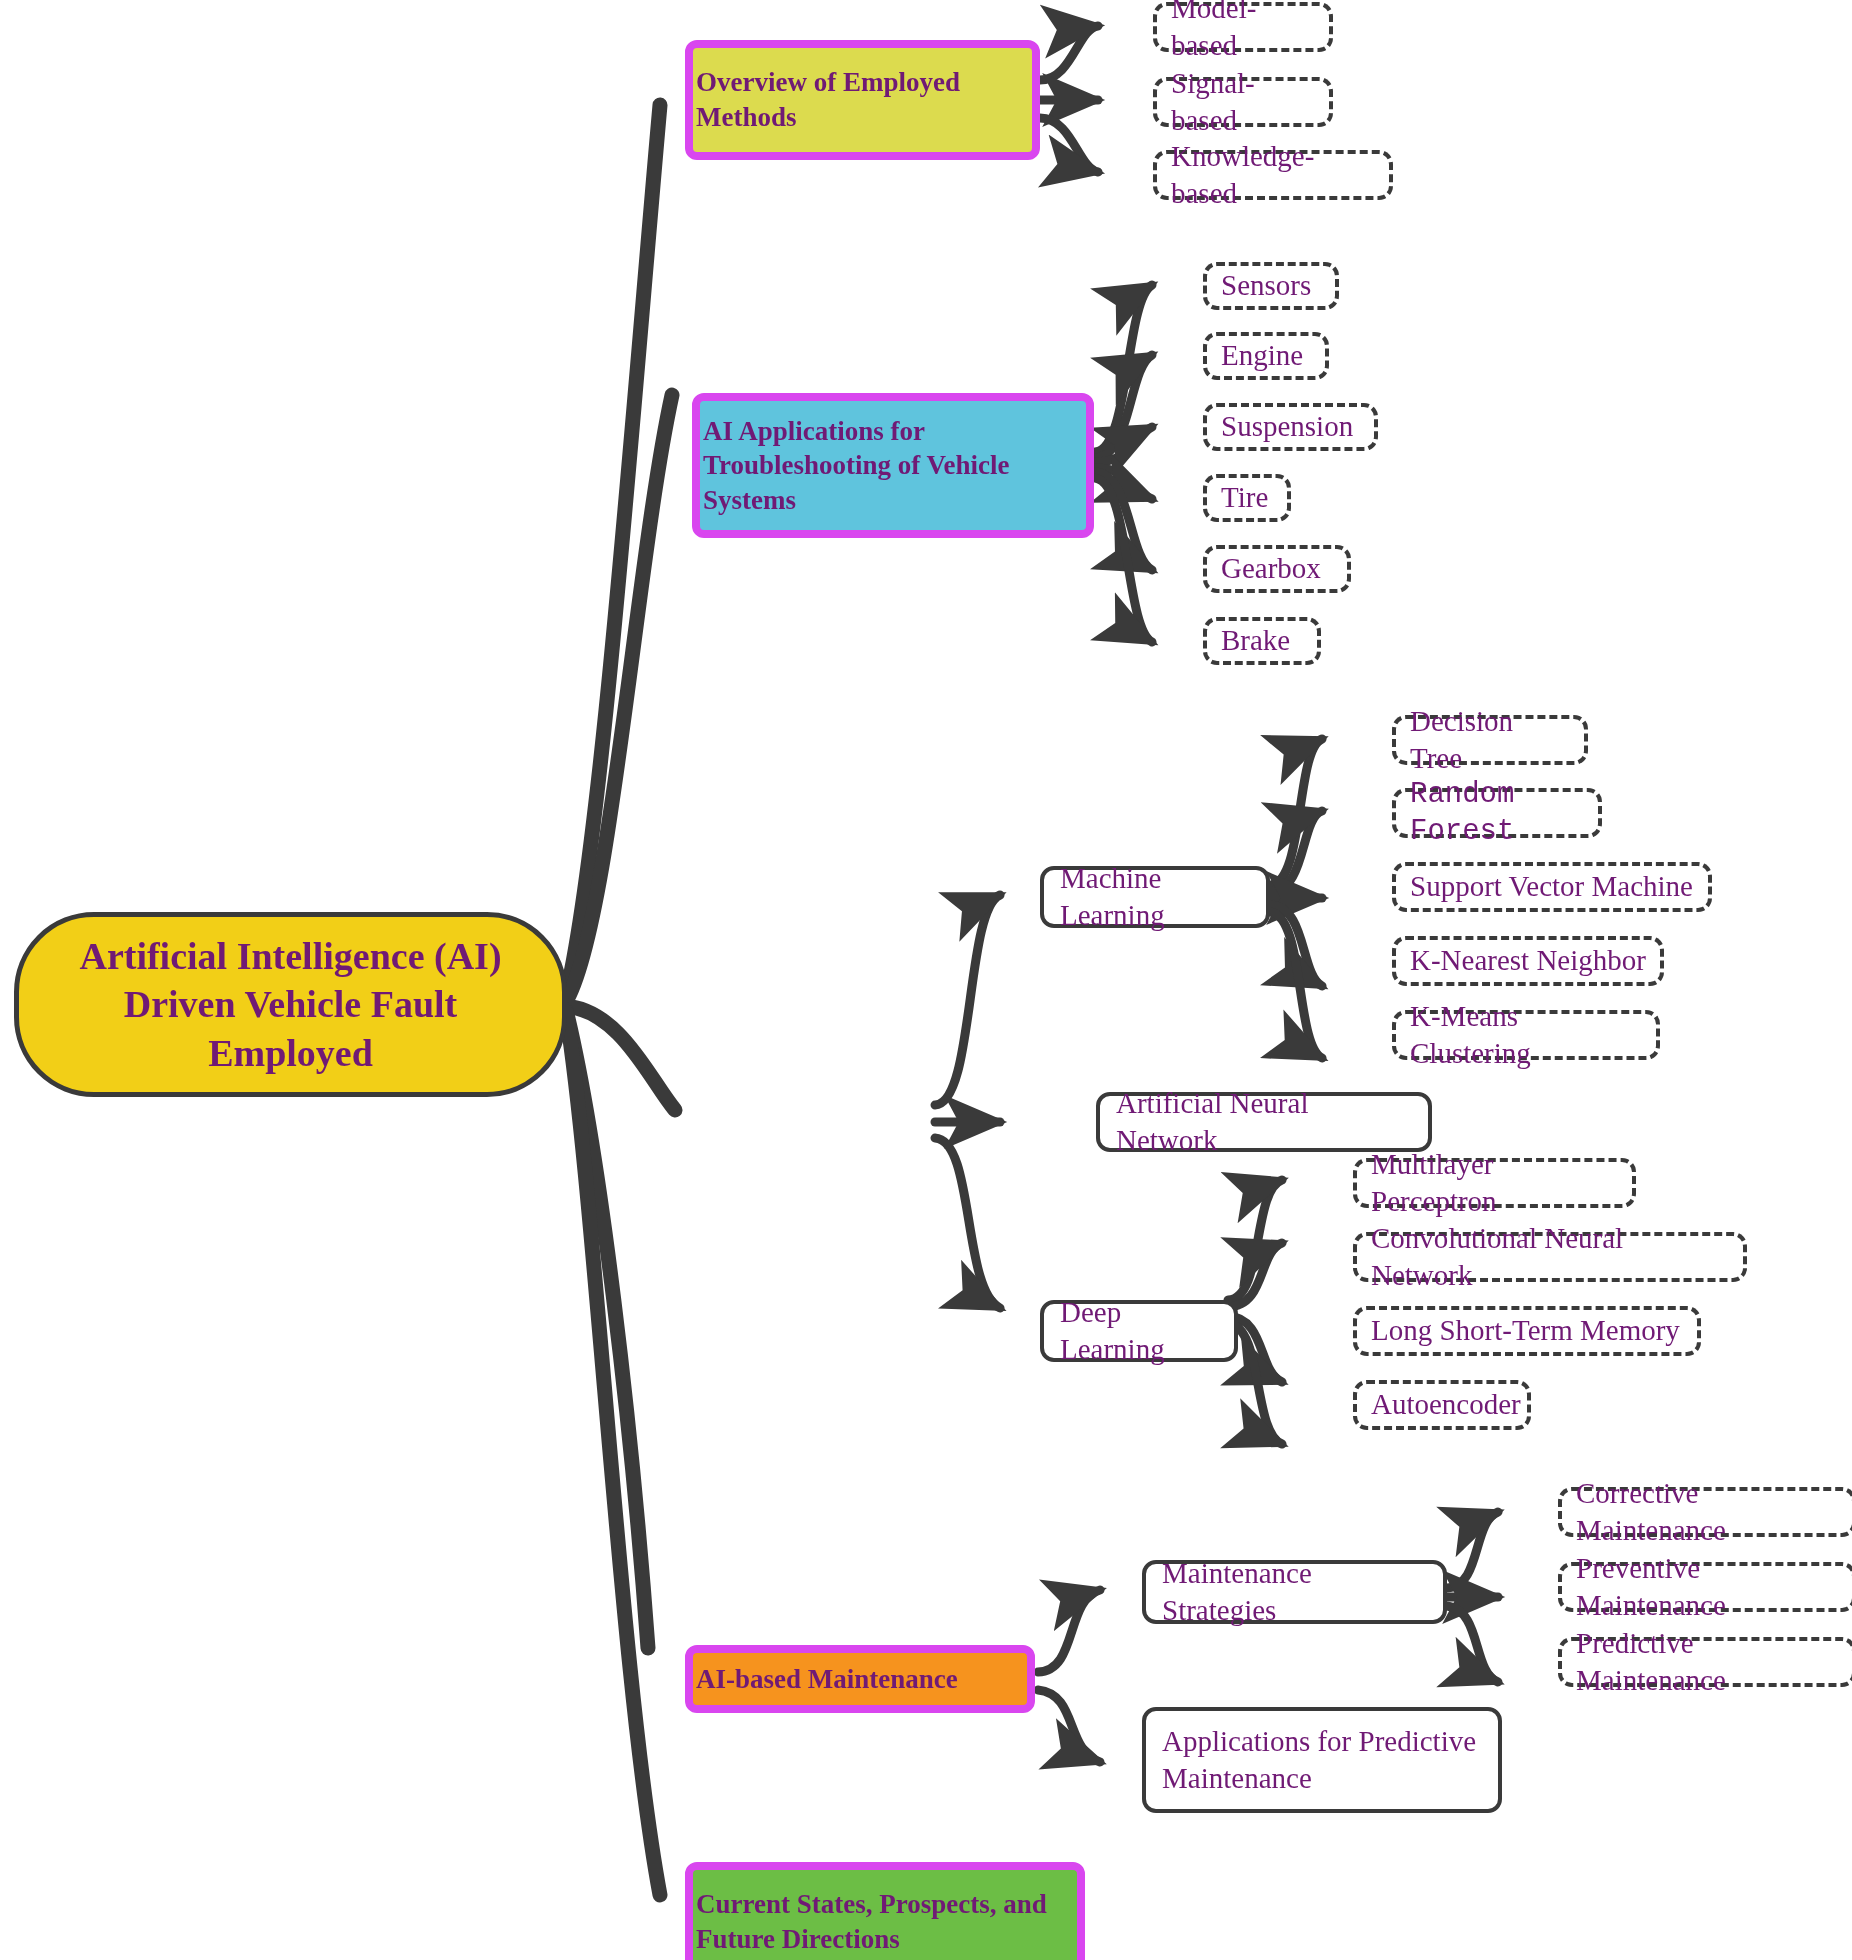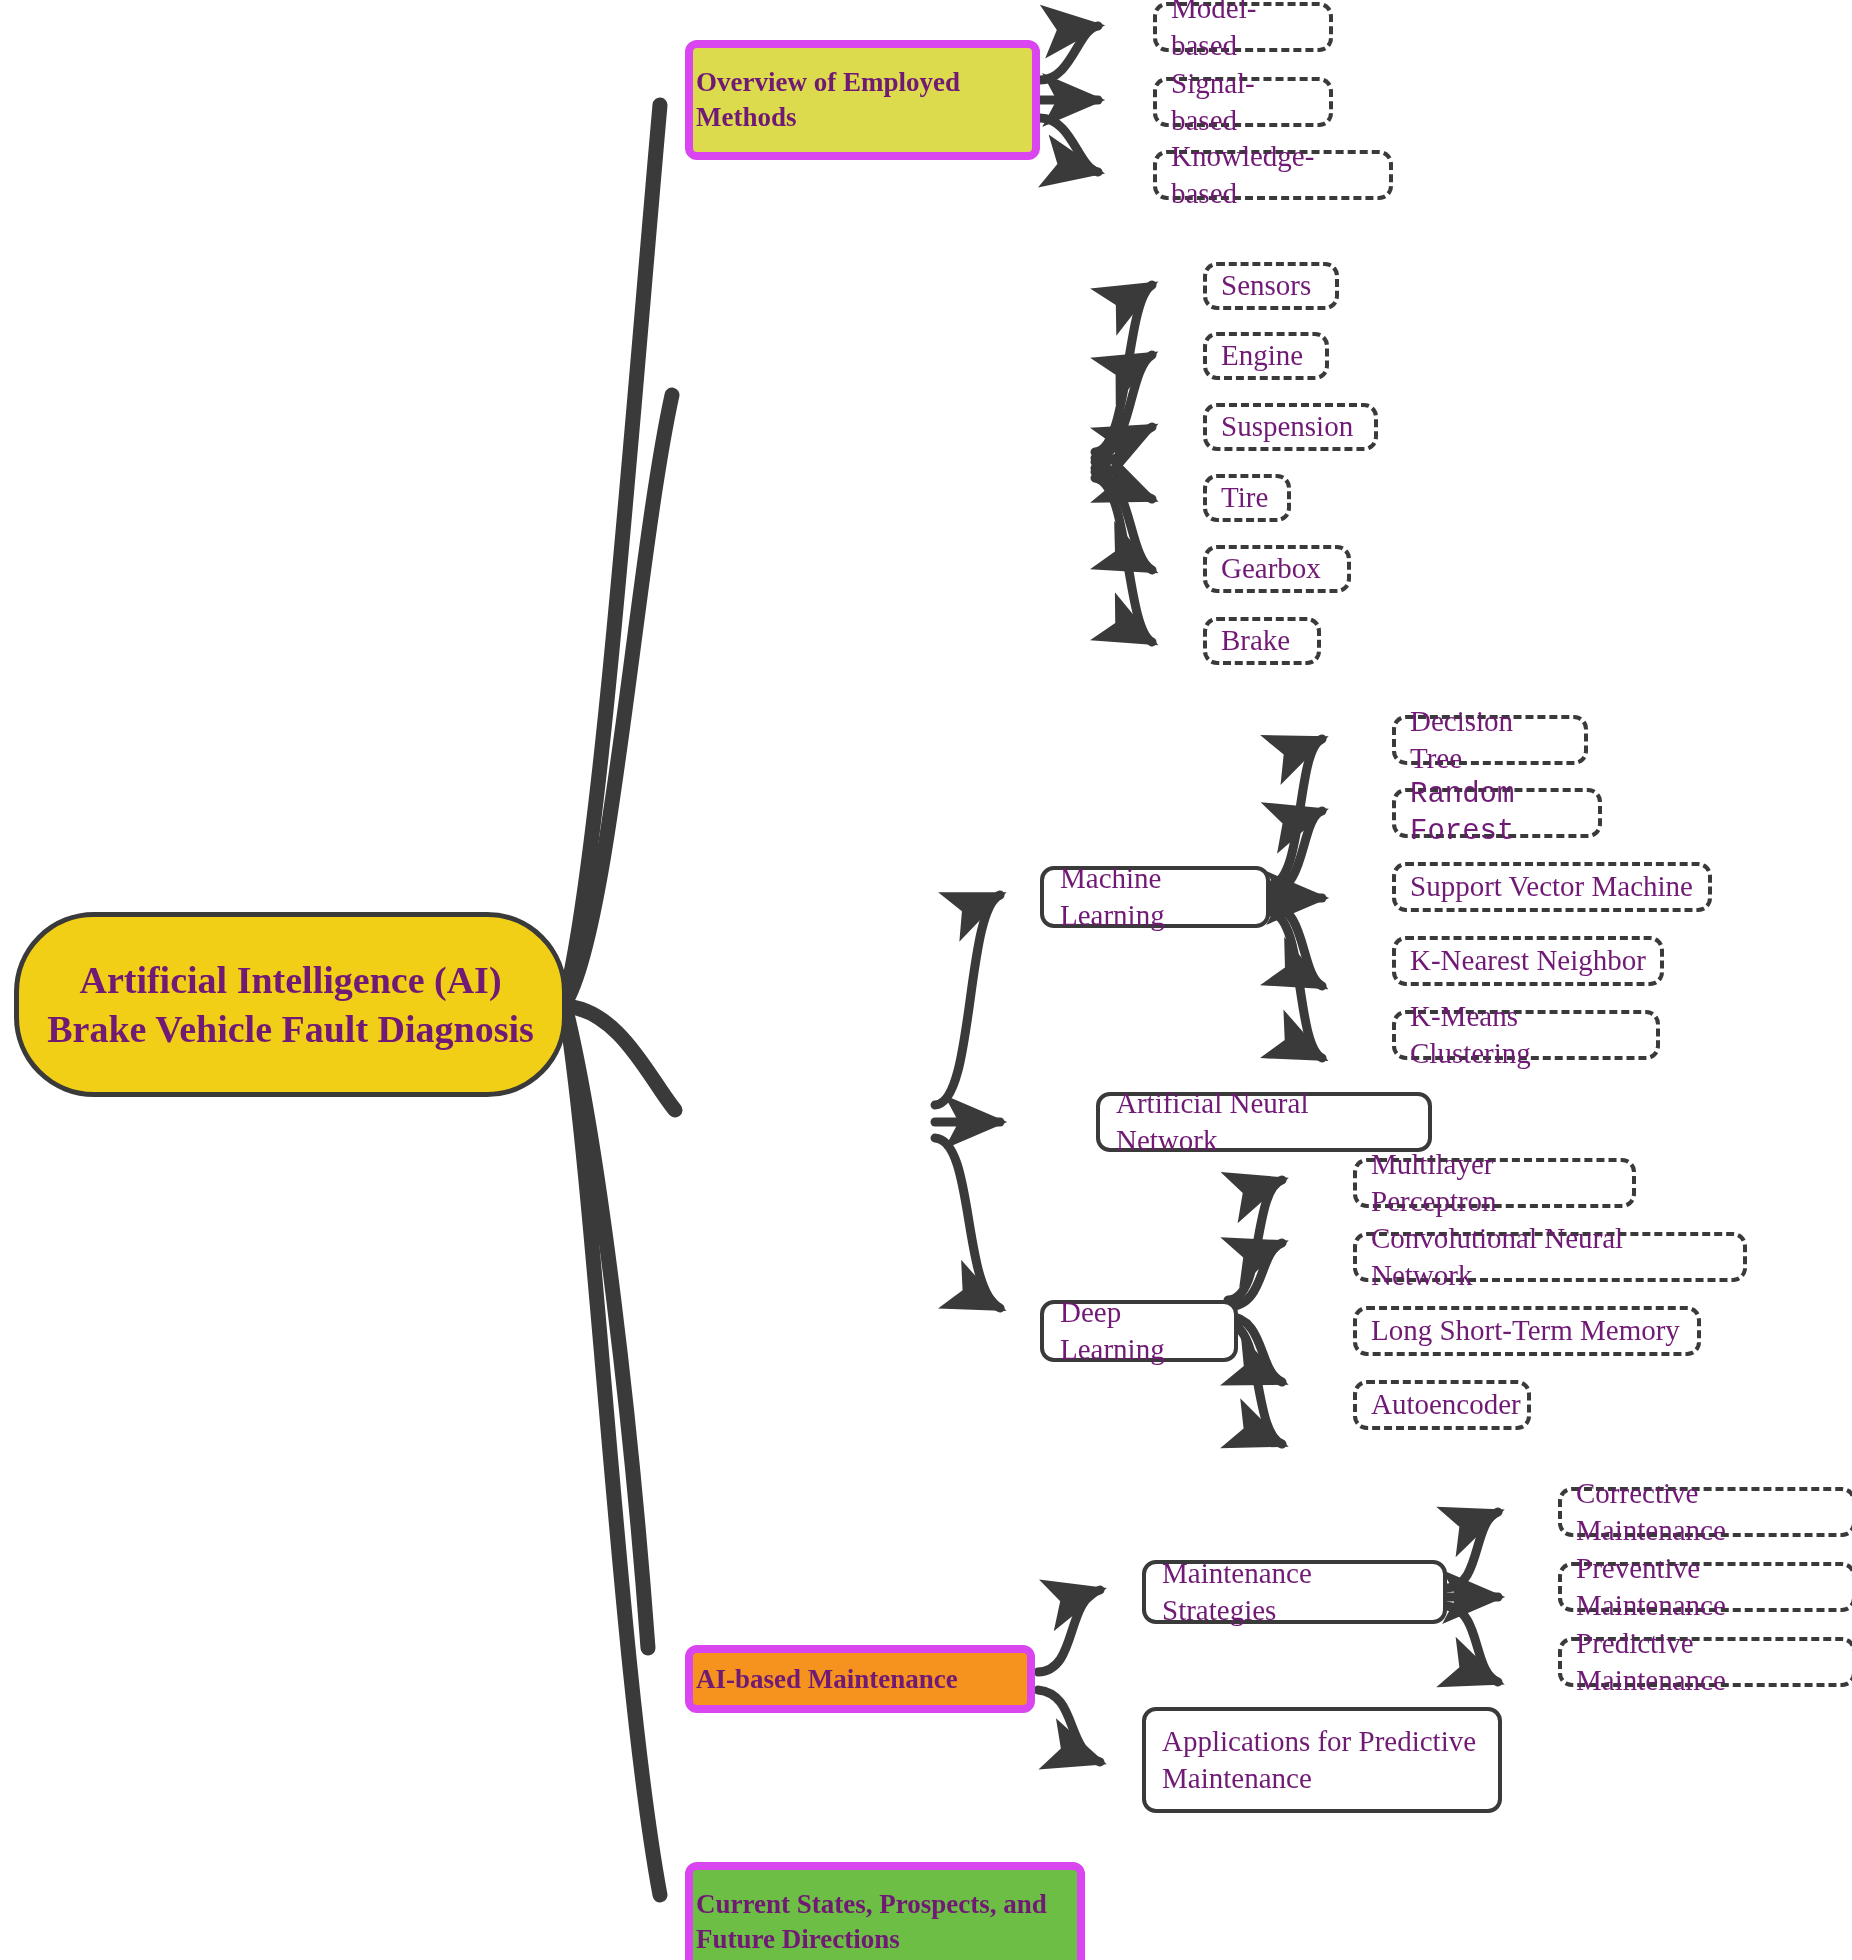--- a/index.html
+++ b/index.html
@@ -137,6 +137,9 @@
     <span class="txt">Knowledge-based</span>
   </div>
 
+  <div class="node topic c-blue" style="left:692px;top:393px;width:402px;height:145px;">
+    <span class="txt">AI Applications for Troubleshooting of Vehicle Systems</span>
+  </div>
 
   <div class="node dashed" style="left:1203px;top:262px;width:136px;height:48px;">
     <span class="txt">Sensors</span>

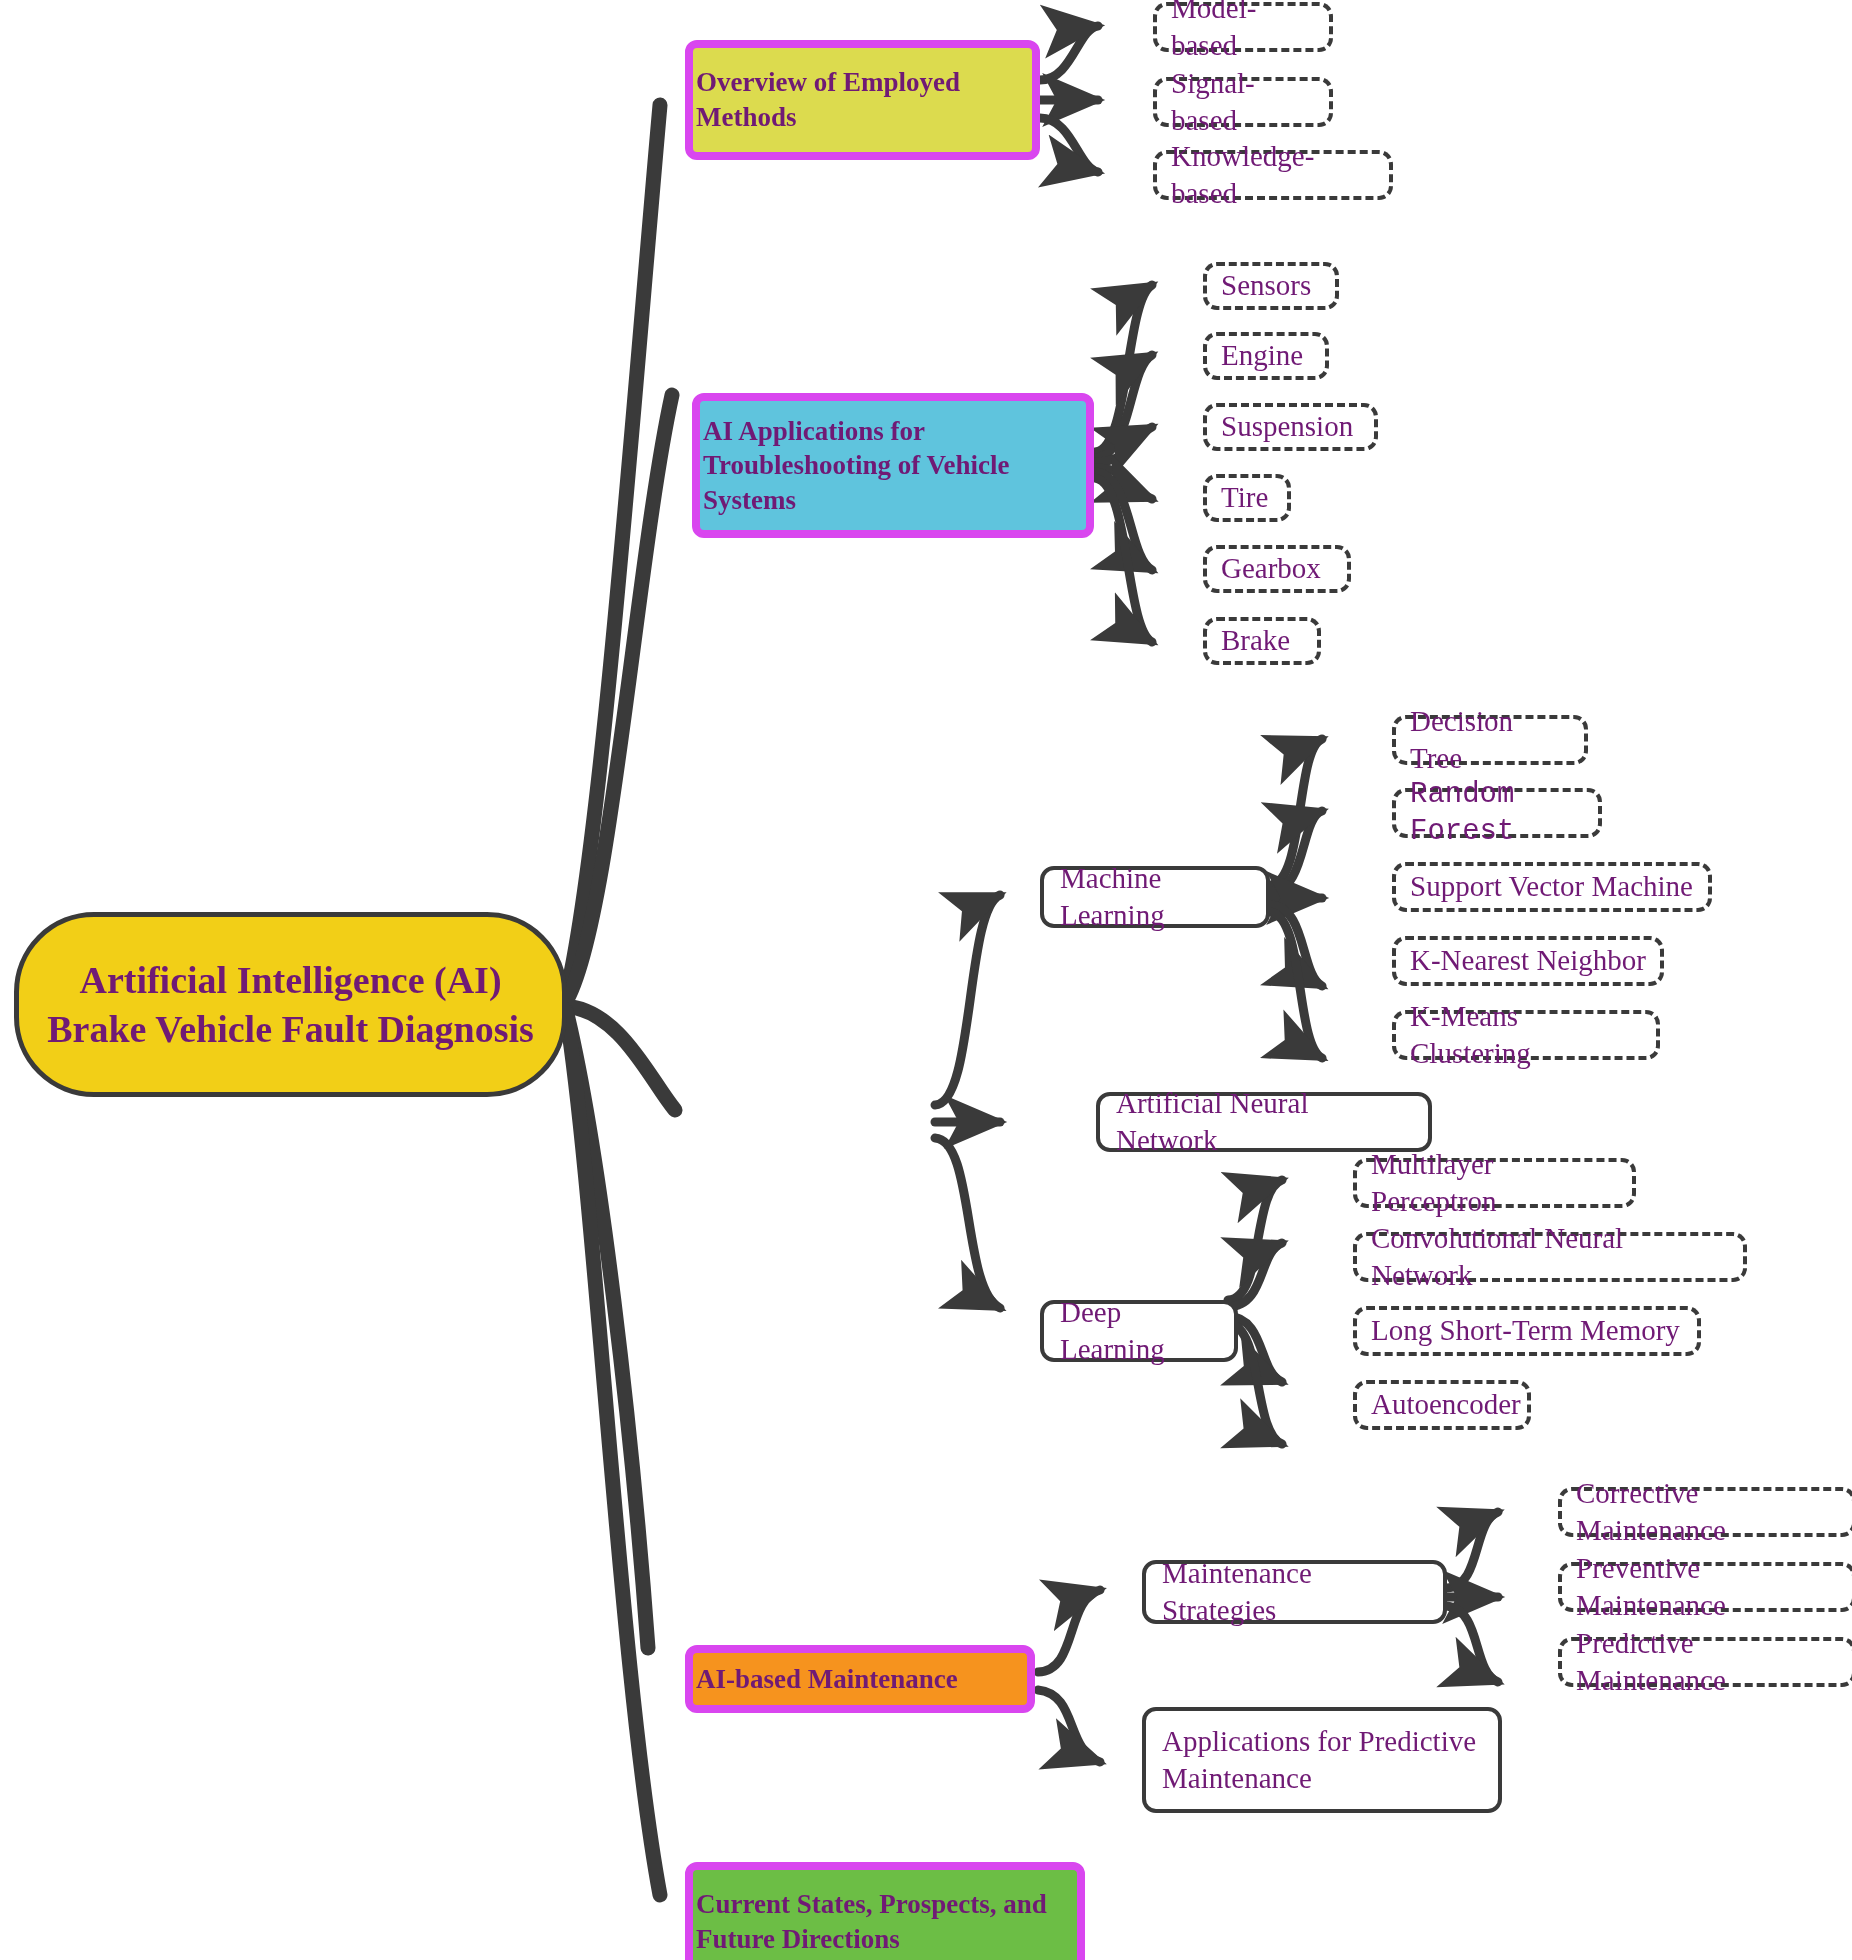--- a/index.html
+++ b/index.html
@@ -120,7 +120,7 @@
   </svg>
 
   <div class="node root" style="left:14px;top:912px;width:553px;height:185px;">
-    <span class="txt">Artificial Intelligence (AI) Brake Vehicle Fault Diagnosis</span>
+    <span class="txt">Artificial Intelligence (AI) Driven Vehicle Fault Employed</span>
   </div>
 
   <div class="node topic c-olive" style="left:685px;top:40px;width:355px;height:120px;">

